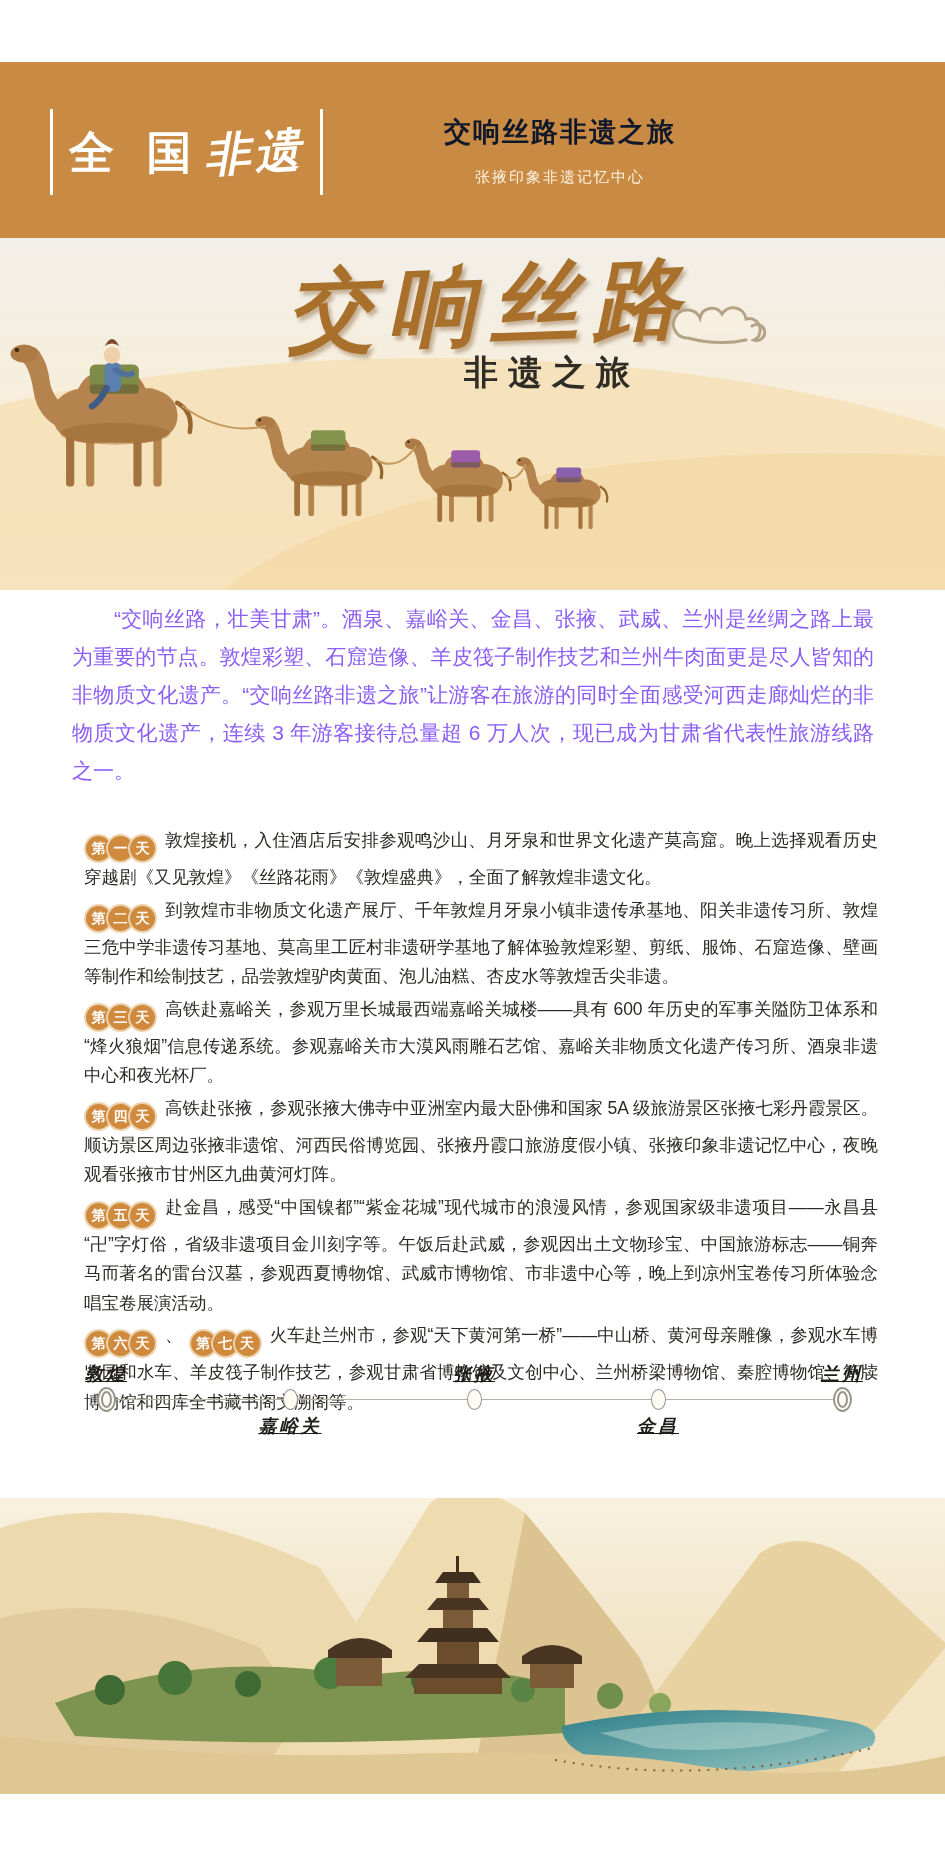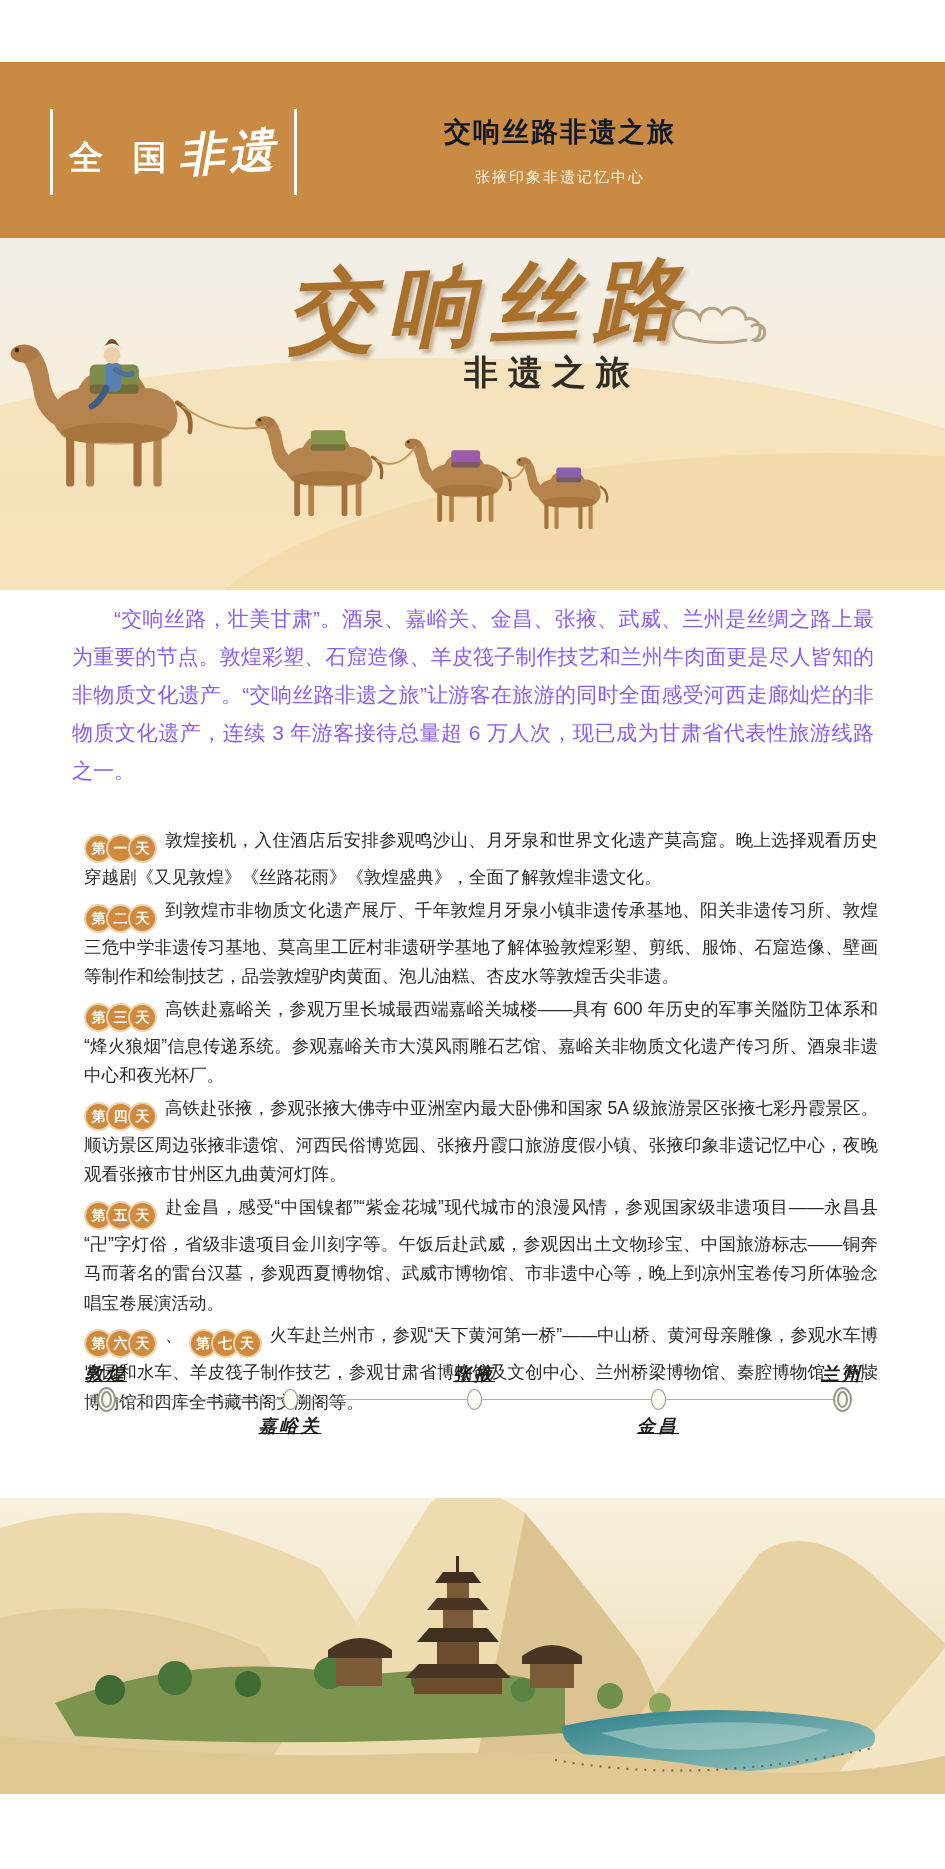--- a/index.html
+++ b/index.html
@@ -13,7 +13,7 @@
   .logo .bar{width:3px;height:86px;background:#fff;}
   .logo .logo-text{margin:0 16px;color:#fff;line-height:1.05;}
   .logo .l1{display:flex;align-items:flex-end;}
-  .logo .l1 .plain{font-size:34px;font-weight:bold;letter-spacing:10px;}
+  .logo .l1 .plain{font-size:45px;font-weight:bold;letter-spacing:10px;}
   .logo .l1 .script{font-family:"DejaVu Serif",serif;font-style:italic;font-weight:bold;
                     font-size:46px;letter-spacing:4px;transform:rotate(-4deg);margin-left:2px;}
   .logo .l2{font-size:36px;font-weight:bold;letter-spacing:4px;margin-top:6px;}

